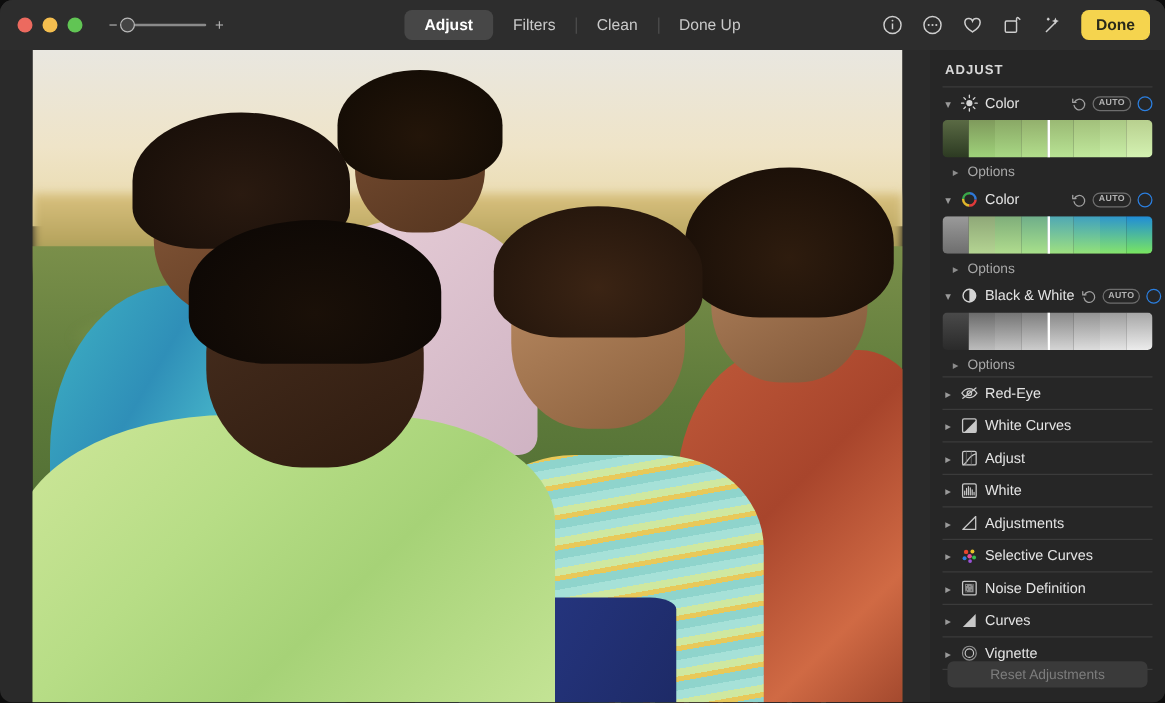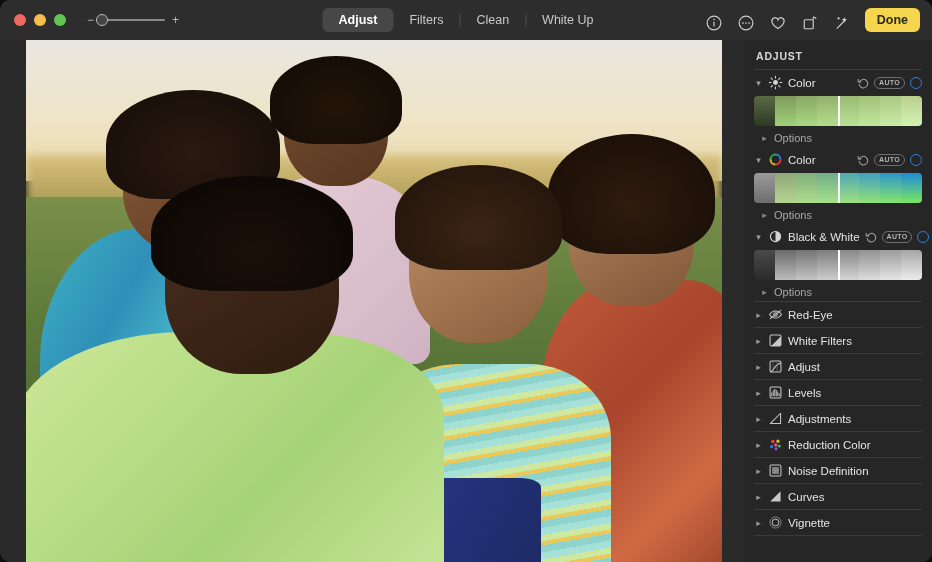--- a/index.html
+++ b/index.html
@@ -240,7 +240,7 @@
       <div class="segdiv"></div>
       <div class="seg">Clean</div>
       <div class="segdiv"></div>
-      <div class="seg">White Up</div>
+      <div class="seg">Done Up</div>
     </div>
 
     <div class="toolbar-right">

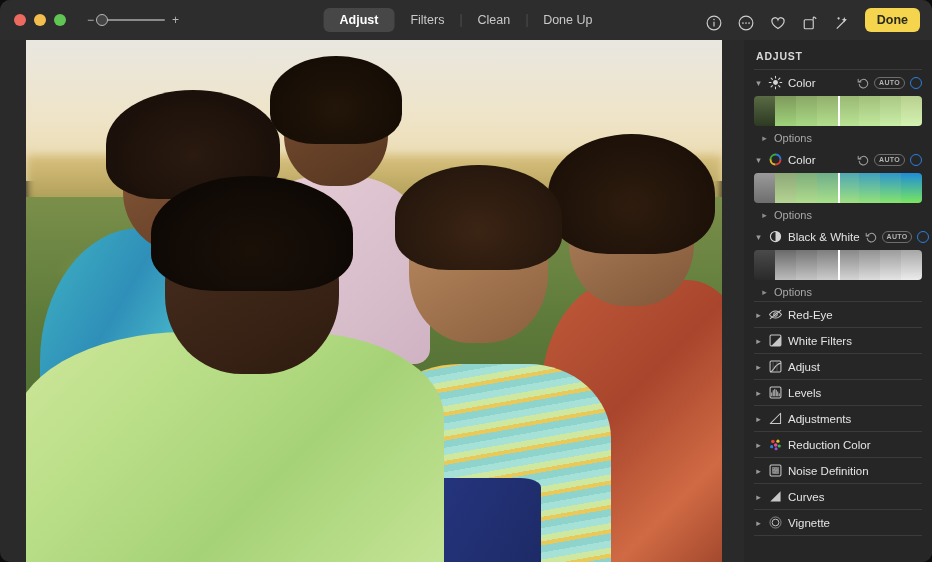--- a/index.html
+++ b/index.html
@@ -53,7 +53,7 @@
 
   .toolbar-right {
     position: absolute; right: 12px;
-    display: flex; align-items: flex-end; gap: 14px;
+    display: flex; align-items: center; gap: 14px;
   }
   .ticon { width: 18px; height: 18px; color: #cdcdcd; display: block; }
   .done-btn {

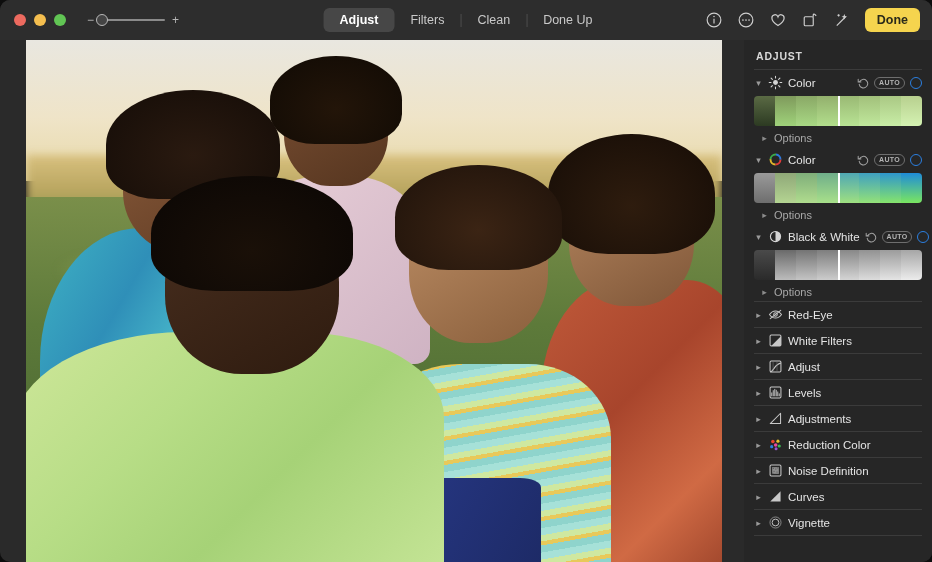--- a/index.html
+++ b/index.html
@@ -413,7 +413,7 @@
         <rect x="2.2" y="2.2" width="11.6" height="11.6" rx="1.3" fill="none" stroke="#c8c8c8" stroke-width="1.1"></rect>
         <path d="M3.4 13.8L13.8 3.4v9.2a1.2 1.2 0 0 1-1.2 1.2z" fill="#c8c8c8"></path>
       </svg>
-      <span class="adj-label">White Filters</span>
+      <span class="adj-label">White Curves</span>
     </div>
     <div class="hr"></div>
 

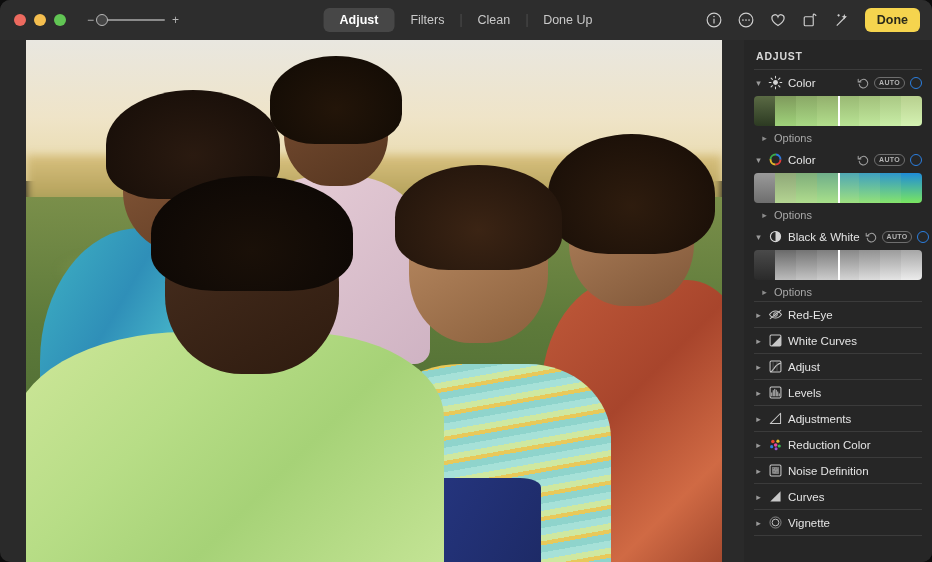--- a/index.html
+++ b/index.html
@@ -434,7 +434,7 @@
         <rect x="2.2" y="2.2" width="11.6" height="11.6" rx="1.3" fill="none" stroke="#c8c8c8" stroke-width="1.1"></rect>
         <path d="M4 11.6V8.4M5.6 11.6V6M7.2 11.6V4.6M8.8 11.6V5.6M10.4 11.6V7.4M12 11.6V9.4" stroke="#c8c8c8" stroke-width="1" stroke-linecap="round"></path>
       </svg>
-      <span class="adj-label">Levels</span>
+      <span class="adj-label">White</span>
     </div>
     <div class="hr"></div>
 

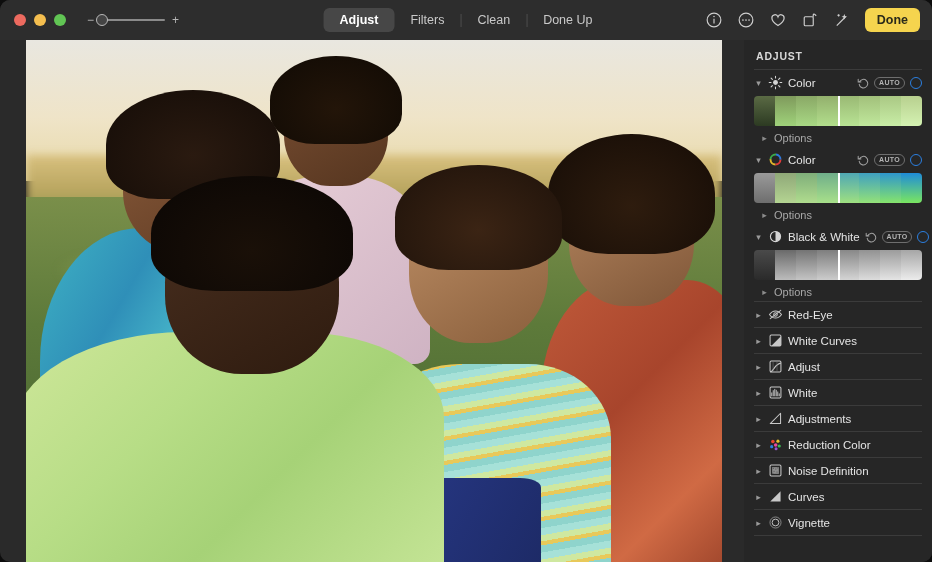--- a/index.html
+++ b/index.html
@@ -457,7 +457,7 @@
         <circle cx="12" cy="9.6" r="1.7" fill="#3aba52"></circle>
           <circle cx="8.6" cy="12.6" r="1.6" fill="#9a52d8"></circle>
       </svg>
-      <span class="adj-label">Reduction Color</span>
+      <span class="adj-label">Selective Curves</span>
     </div>
     <div class="hr"></div>
 

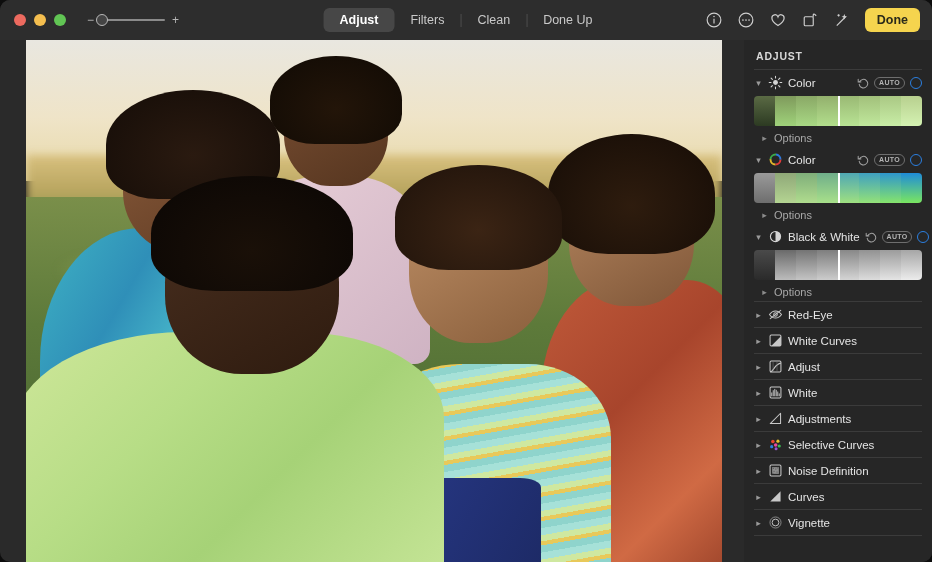--- a/index.html
+++ b/index.html
@@ -496,6 +496,7 @@
     </div>
     <div class="hr"></div>
 
+    <div class="reset-btn">Reset Adjustments</div>
   </div>
 </div>
 

